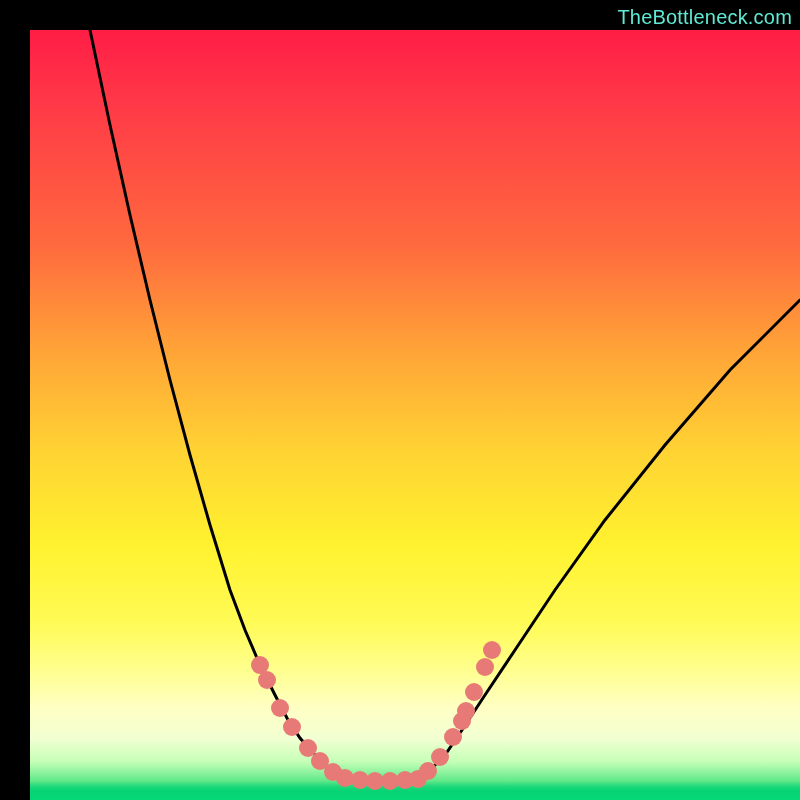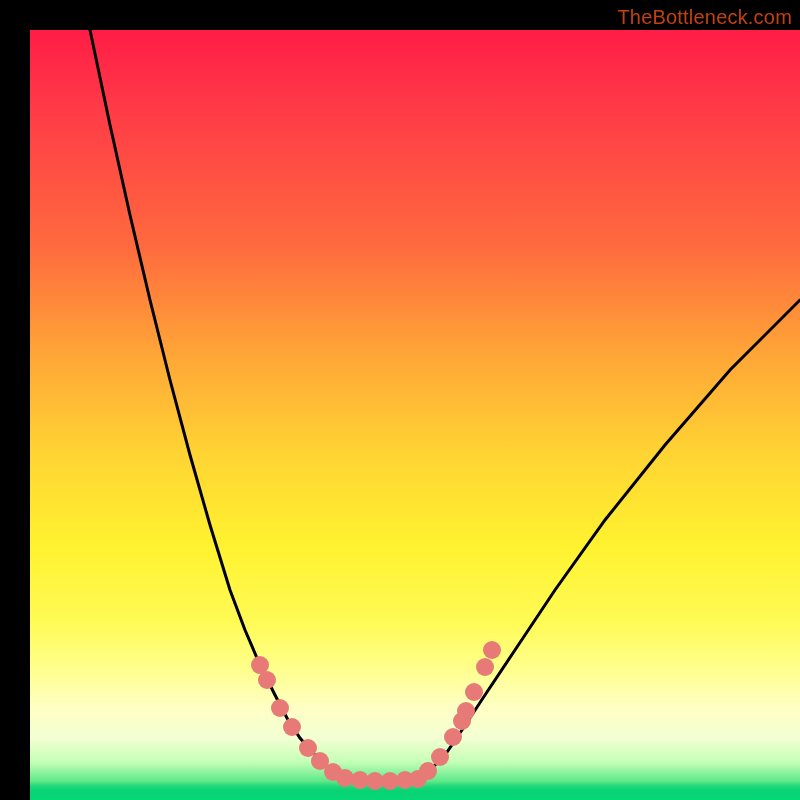--- a/index.html
+++ b/index.html
@@ -62,7 +62,7 @@
     position: absolute;
     top: 6px;
     right: 8px;
-    color: #c2410c;
+    color: #5eead4;
     font-size: 20px;
     font-weight: 500;
     letter-spacing: 0.2px;

